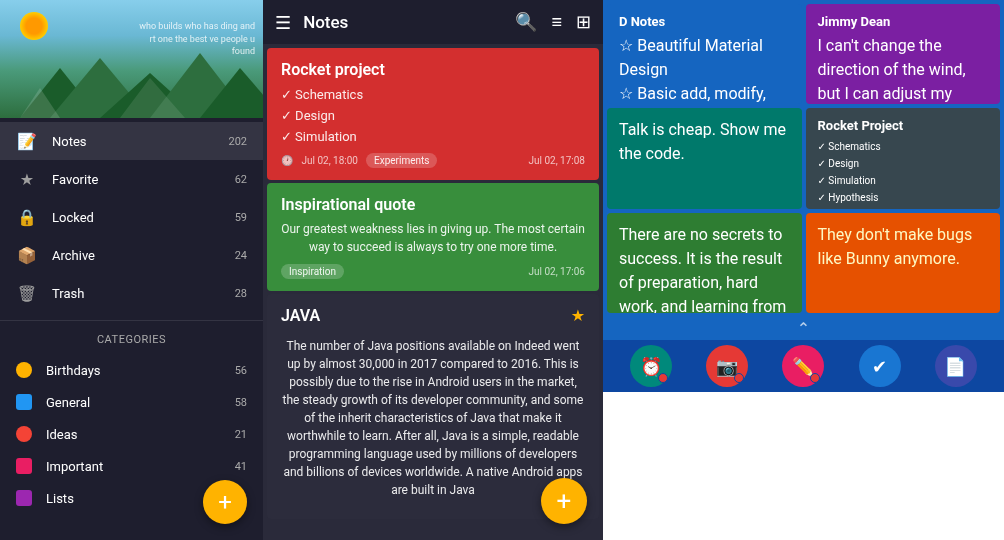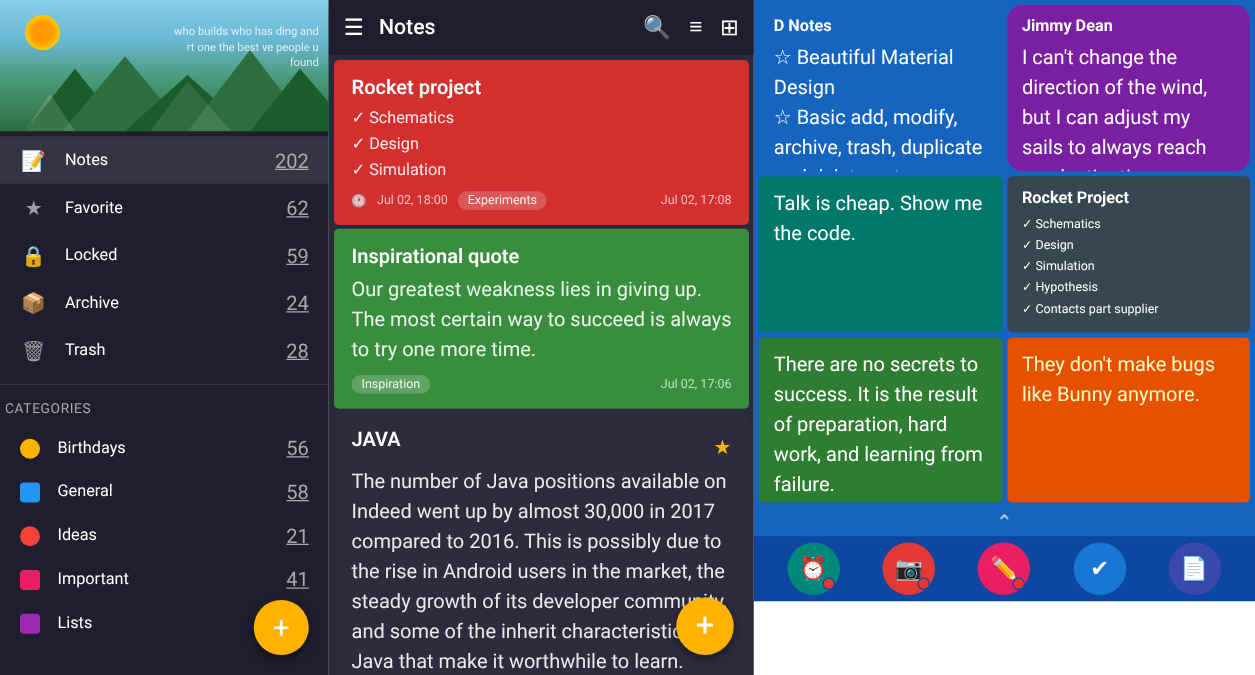--- a/index.html
+++ b/index.html
@@ -17,7 +17,7 @@
     }
     .left-hero {
       width: 100%;
-      height: 105px;
+      height: 118px;
       background: linear-gradient(180deg, #87ceeb 0%, #6ab8d4 30%, #4a9a7a 60%, #2d6e3e 100%);
       position: relative;
       overflow: hidden;

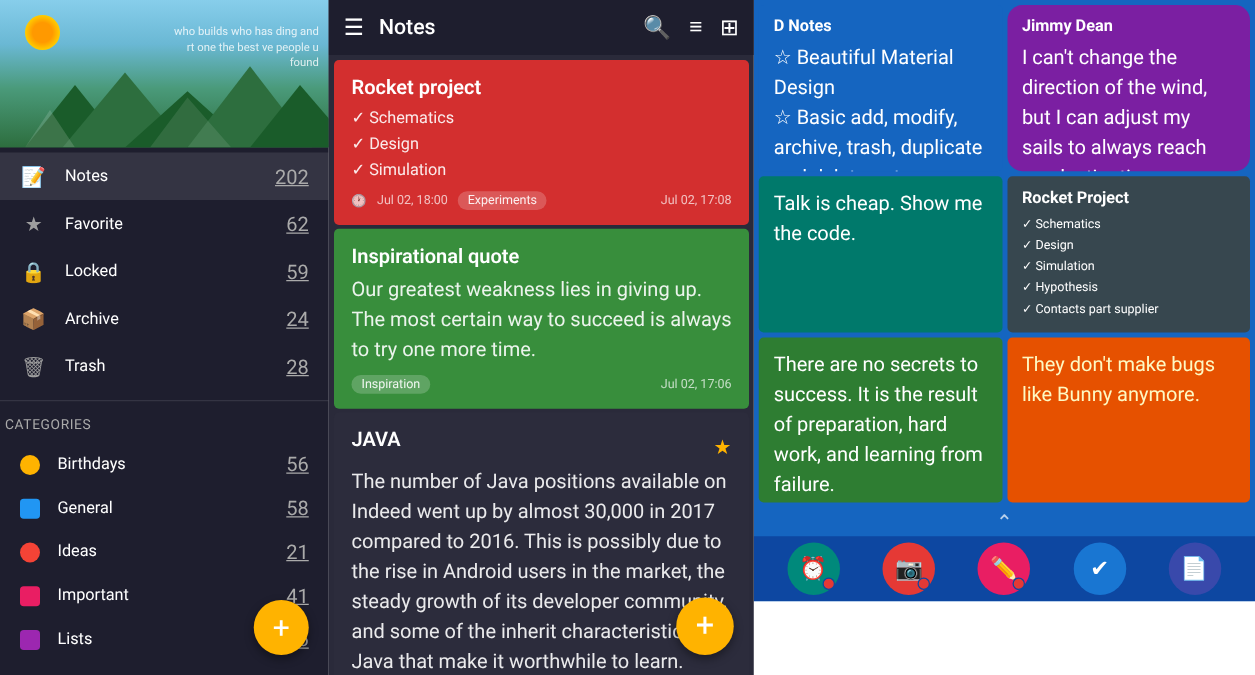--- a/index.html
+++ b/index.html
@@ -223,7 +223,7 @@
     
     .right-panel {
       flex: 1;
-      height: 481px;
+      height: 392px;
       background: #1565C0;
       display: flex;
       flex-direction: column;

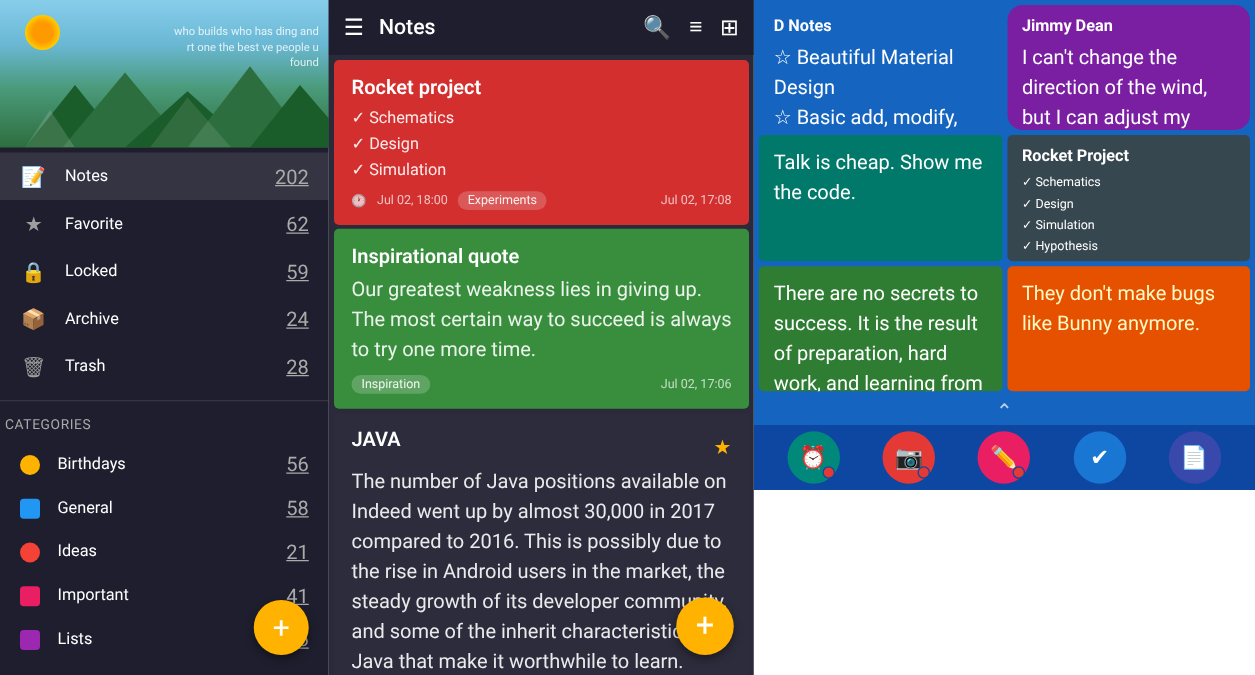--- a/index.html
+++ b/index.html
@@ -244,7 +244,7 @@
       overflow: hidden;
     }
     .widget-card.blue-dark { background: #1565C0; color: white; }
-    .widget-card.purple { background: #7B1FA2; color: white; border-radius: 12px; }
+    .widget-card.purple { background: #7B1FA2; color: white; }
     .widget-card.teal { background: #00796B; color: white; }
     .widget-card.gray-dark { background: #37474F; color: white; }
     .widget-card.green-dark { background: #2E7D32; color: white; }

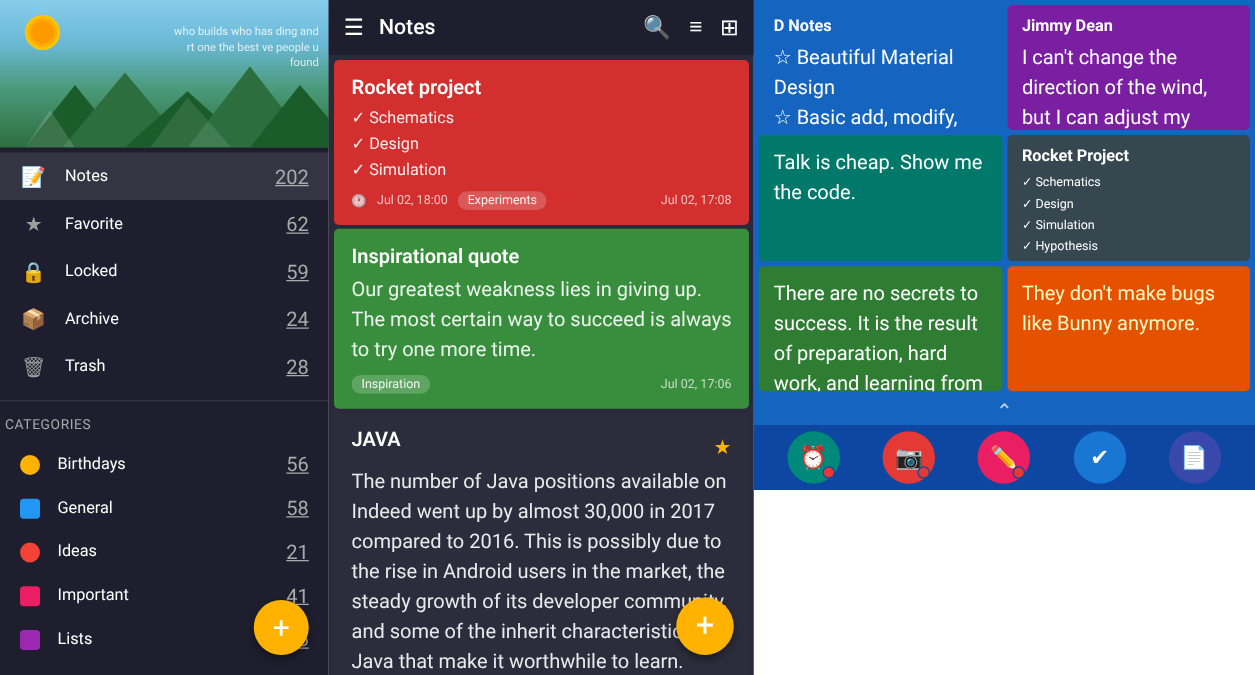--- a/index.html
+++ b/index.html
@@ -73,7 +73,7 @@
       flex-shrink: 0;
     }
     .nav-item .label { flex: 1; }
-    .nav-item .count { color: #aaa; font-size: 16px; text-decoration: underline; }
+    .nav-item .count { color: #aaa; font-size: 11px; }
     .nav-item .icon.yellow { color: #FFB300; }
     .nav-item .icon.star { color: #9E9E9E; }
     .nav-item .icon.lock { color: #9E9E9E; }

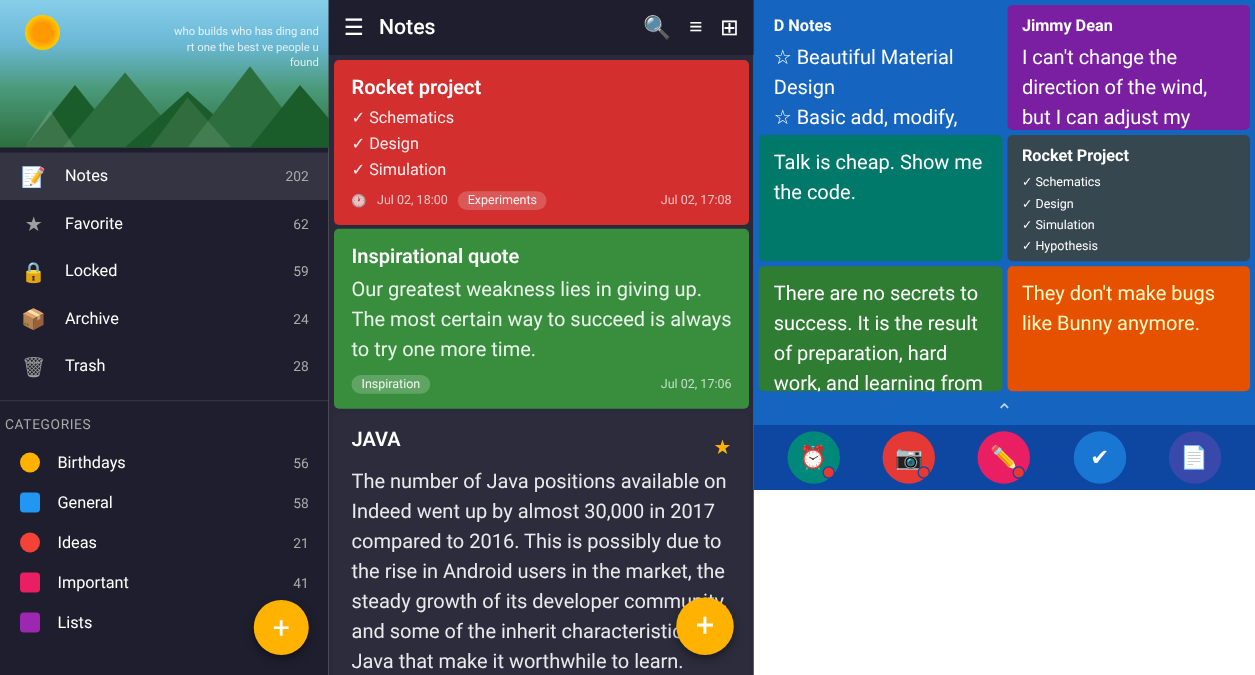--- a/index.html
+++ b/index.html
@@ -172,9 +172,10 @@
     }
     .note-card .note-body {
       color: rgba(255,255,255,0.9);
-      font-size: 16px;
+      font-size: 12px;
       line-height: 1.5;
       margin-bottom: 8px;
+      text-align: center;
     }
     .note-card .note-checklist {
       color: rgba(255,255,255,0.9);

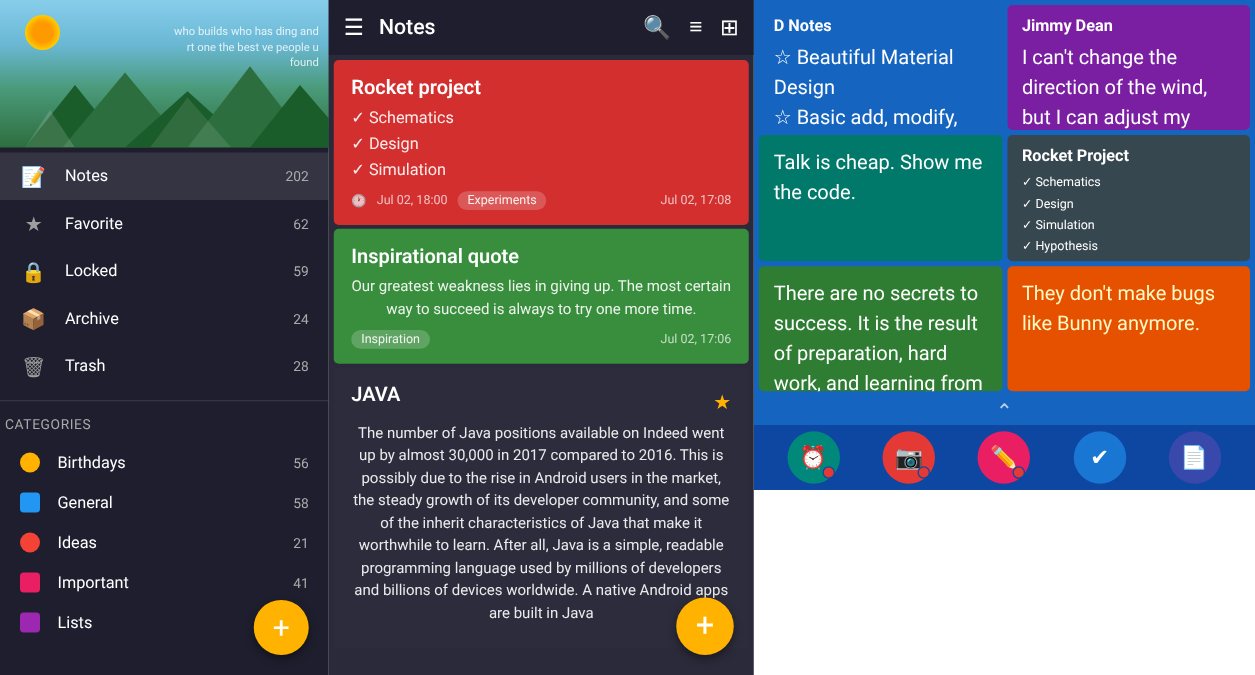--- a/index.html
+++ b/index.html
@@ -430,7 +430,7 @@
       </div>
 
       <div class="note-card dark">
-        <div style="display:flex; justify-content:space-between; align-items:flex-end; margin-bottom:6px;">
+        <div style="display:flex; justify-content:space-between; align-items:flex-start; margin-bottom:6px;">
           <div class="note-title">JAVA</div>
           <span class="star-icon">★</span>
         </div>

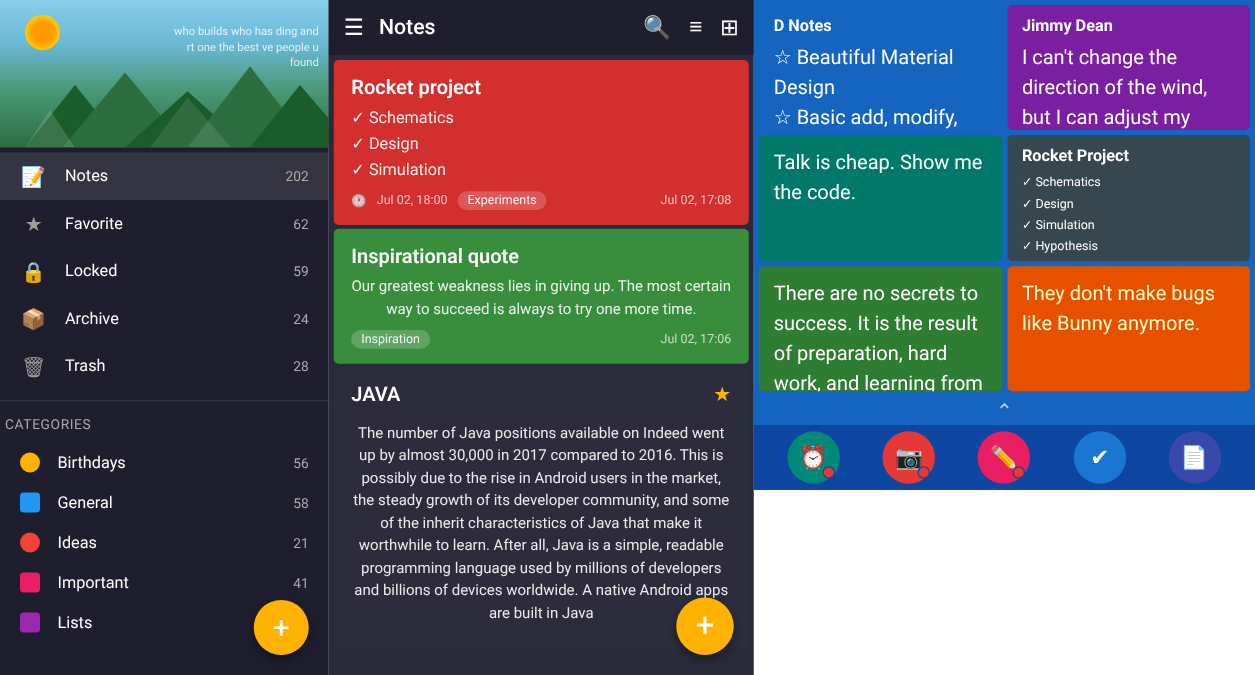--- a/index.html
+++ b/index.html
@@ -86,6 +86,7 @@
       padding: 8px 4px 4px;
       text-transform: uppercase;
       letter-spacing: 0.5px;
+      text-align: center;
     }
     .category-dot {
       width: 18px;

